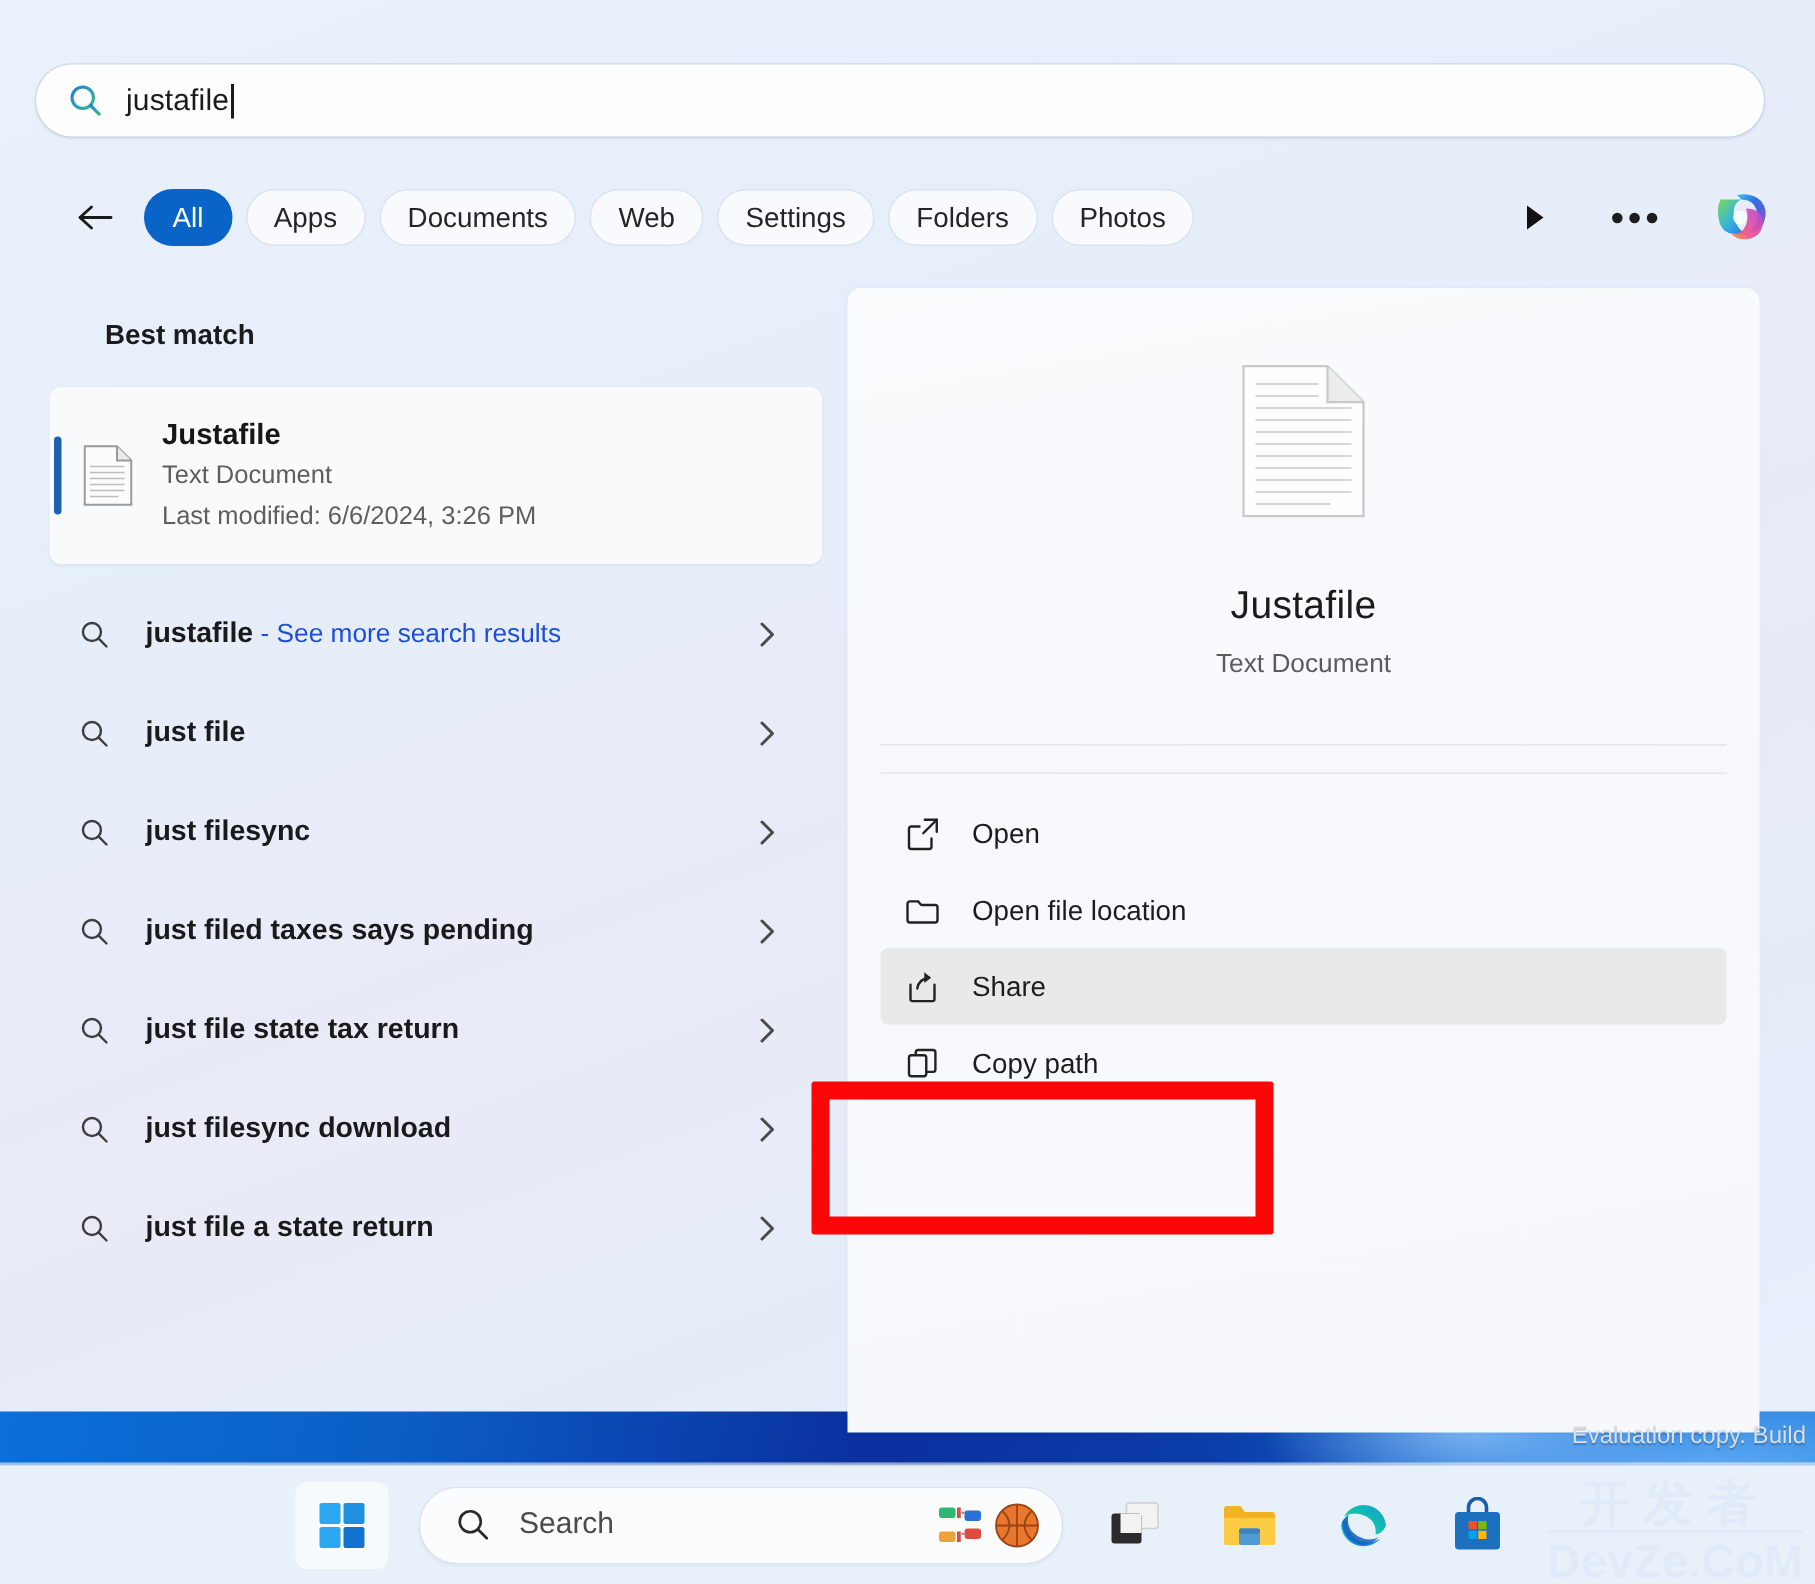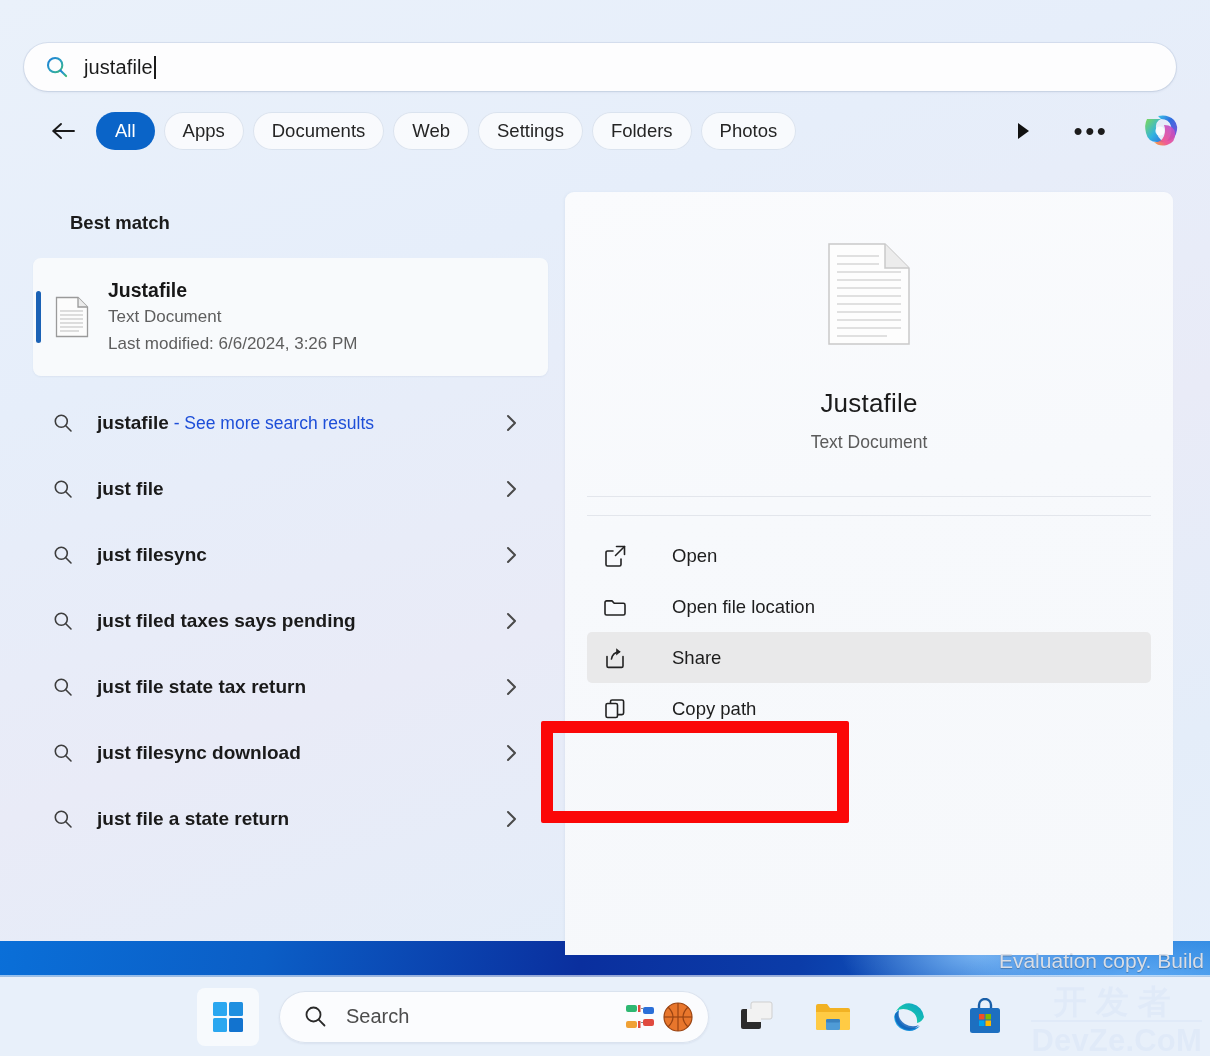--- a/index.html
+++ b/index.html
@@ -45,7 +45,7 @@
 
   
   .tabbar {
-    position: absolute; left: 46px; top: 107px; width: 1140px; height: 48px;
+    position: absolute; left: 46px; top: 121px; width: 1140px; height: 48px;
     display: flex; align-items: center; gap: 9px;
   }
   .back-btn {

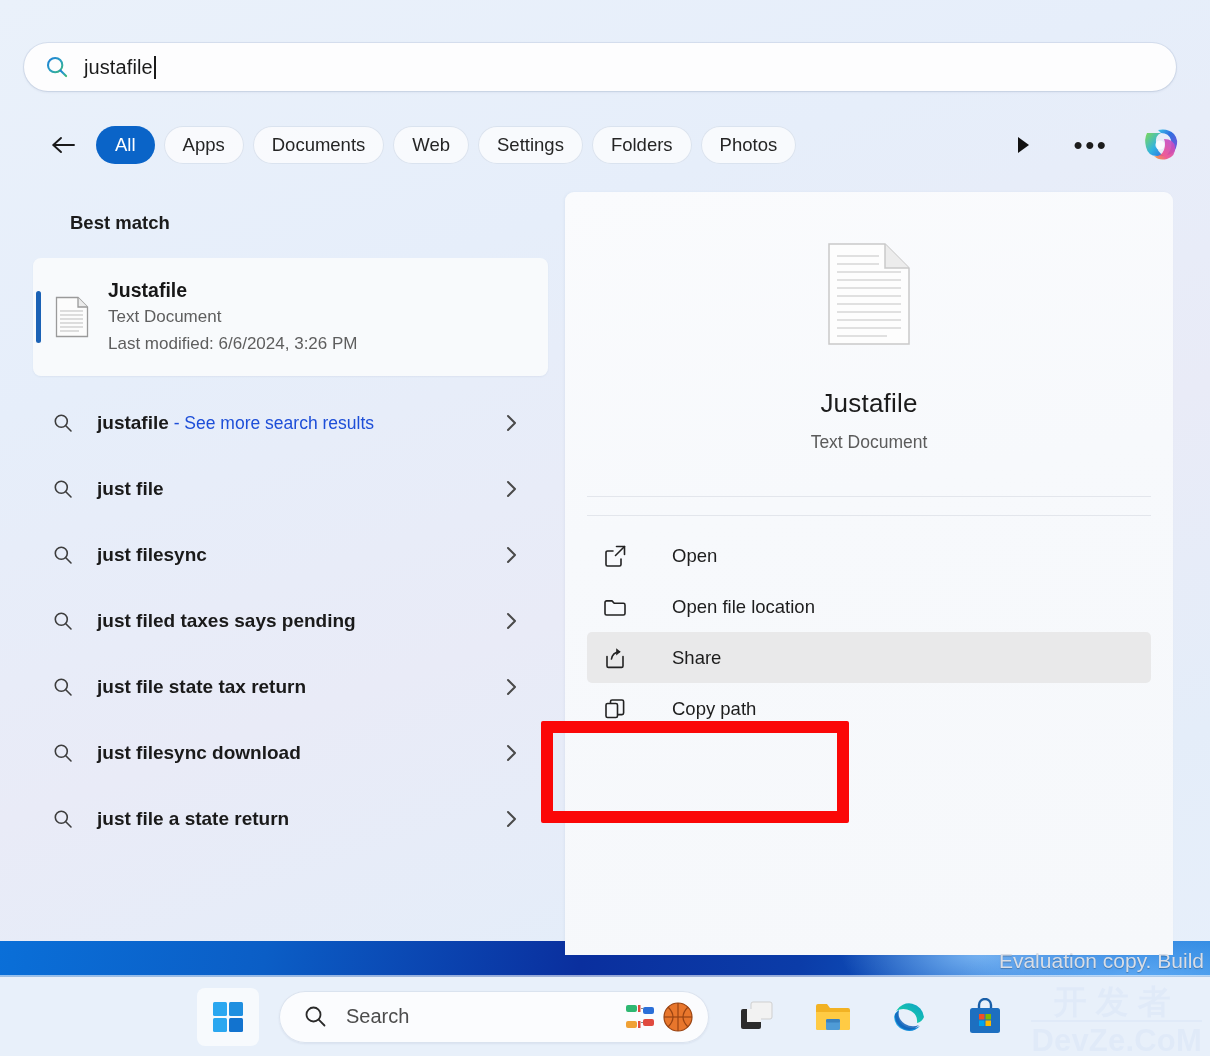--- a/index.html
+++ b/index.html
@@ -132,7 +132,6 @@
   .action-row {
     height: 51px; display: flex; align-items: center; margin: 0 22px; padding-left: 15px;
     border-radius: 5px;
-    gap: 24px;
   }
   .action-row.highlight { background: #e9e9ea; }
   .action-row .act-icon { width: 26px; height: 26px; flex: none; margin-right: 20px; }

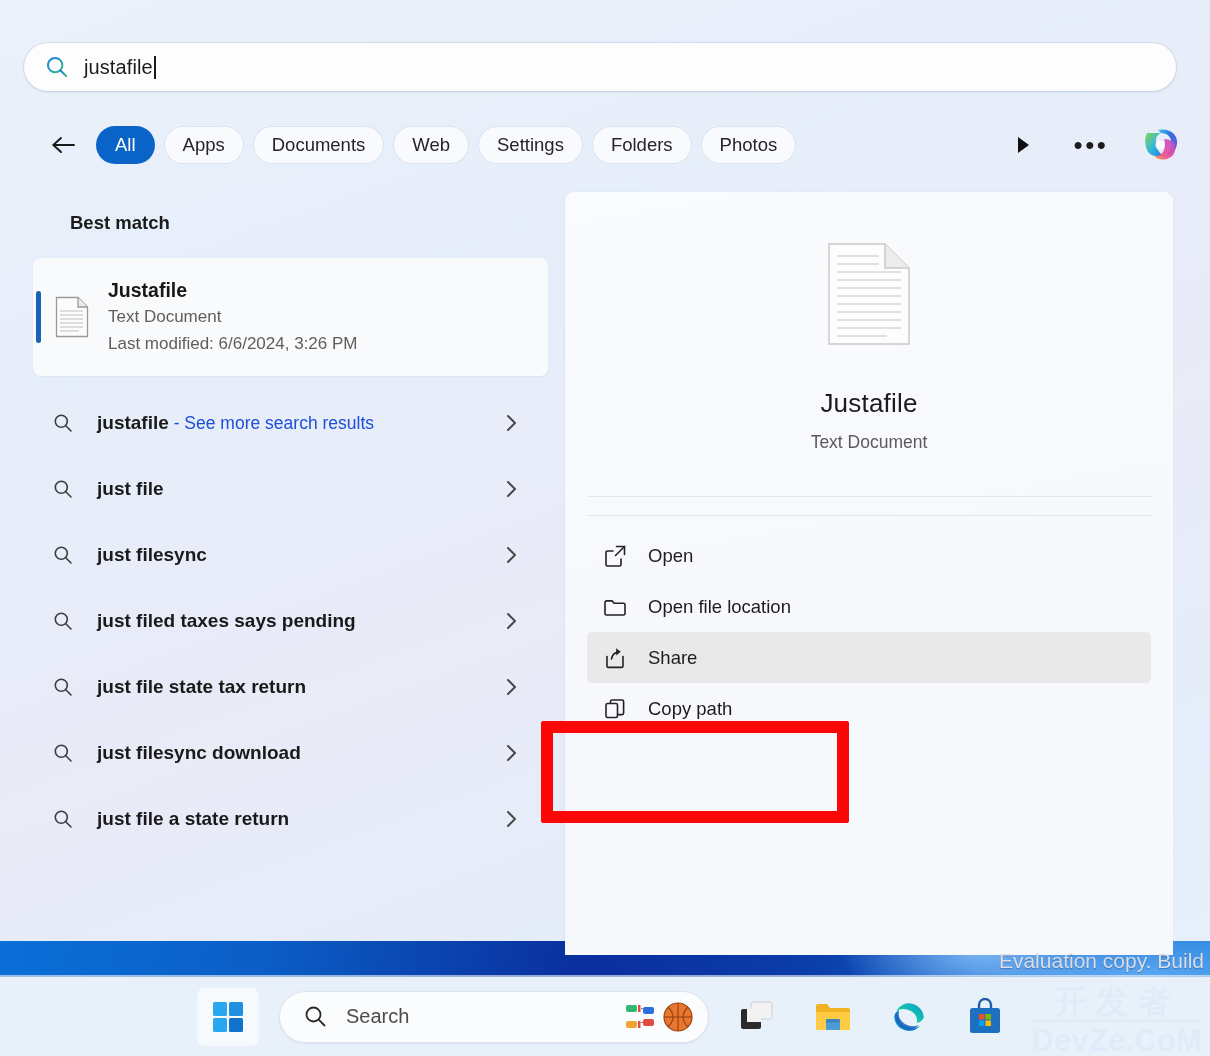--- a/index.html
+++ b/index.html
@@ -145,7 +145,7 @@
 
   
   .eval-watermark {
-    position: absolute; right: 6px; top: 949px; font-size: 21px; color: #d8dde6;
+    position: absolute; right: 6px; top: 949px; font-size: 16px; color: #d8dde6;
     text-shadow: 0 1px 1px rgba(0,0,0,.25); white-space: nowrap;
   }
   .site-watermark {

